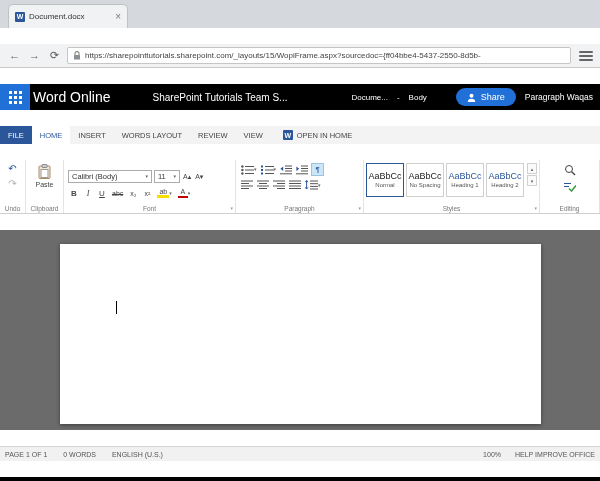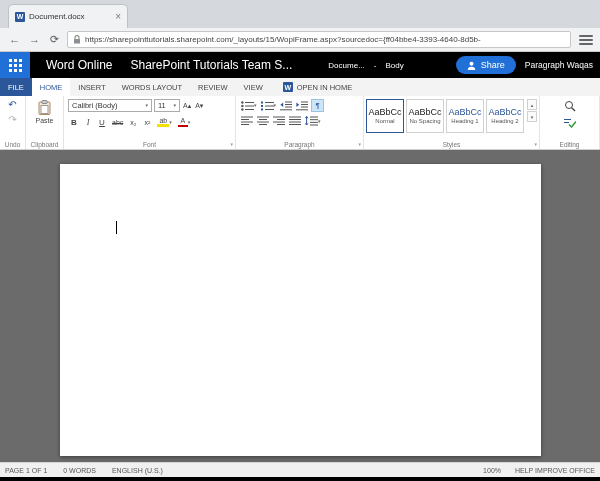--- a/index.html
+++ b/index.html
@@ -5,7 +5,7 @@
   * { margin:0; padding:0; box-sizing:border-box; }
   html,body { width:600px; height:481px; }
   body { font-family:"Liberation Sans","DejaVu Sans",sans-serif; overflow:hidden; background:#fff; }
-  .screen { width:600px; height:481px; display:flex; flex-direction:column; }
+  .screen { width:600px; height:481px; display:flex; flex-direction:column;gap:16px; }
 
   
   .tabbar { height:28px; background:#d5d8dc; display:flex; align-items:flex-end; padding-left:8px; flex:0 0 auto; }

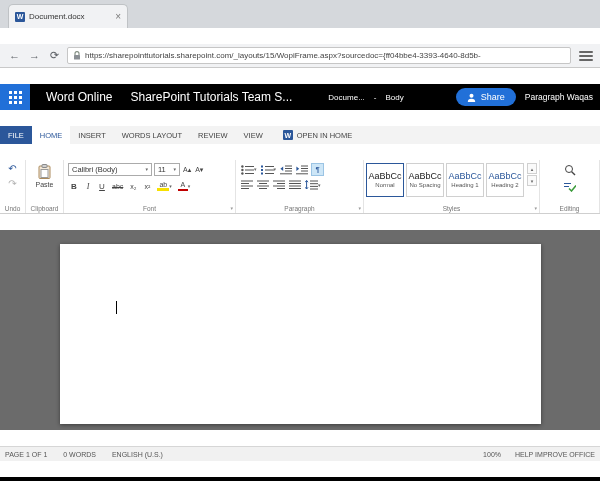--- a/index.html
+++ b/index.html
@@ -140,7 +140,7 @@
             <rect x="1" y="4" width="6" height="4.5" rx="0.6" fill="#8a8f94"></rect>
           </svg>
       </span>
-      <span class="url-text">https://sharepointtutorials.sharepoint.com/_layouts/15/WopiFrame.aspx?sourcedoc={ff04bbe4-3393-4640-8d5b-</span>
+      <span class="url-text">https://sharepointtutorials.sharepoint.com/_layouts/15/WopiFrame.aspx?sourcedoc={ff04bbe4-5437-2550-8d5b-</span>
     </div>
     <span class="hamburger">
         <i></i>

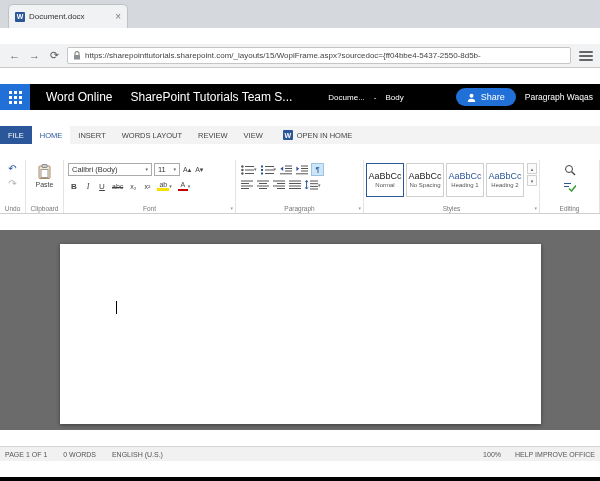--- a/index.html
+++ b/index.html
@@ -30,7 +30,7 @@
   .waffle { width:30px; height:26px; background:#2170d8; display:grid; grid-template-columns:repeat(3,3px);
             grid-template-rows:repeat(3,3px); gap:2px; justify-content:center; align-content:center; flex:0 0 auto; }
   .waffle i { width:3px; height:3px; background:#fff; display:block; }
-  .app-name { font-size:12px; margin-left:16px; white-space:nowrap; }
+  .app-name { font-size:14px; margin-left:3px; white-space:nowrap; }
   .site-name { font-size:12px; margin-left:18px; white-space:nowrap; }
   .doc-title { font-size:8px; margin-left:36px; display:flex; gap:9px; white-space:nowrap; }
   .spacer { flex:1; }

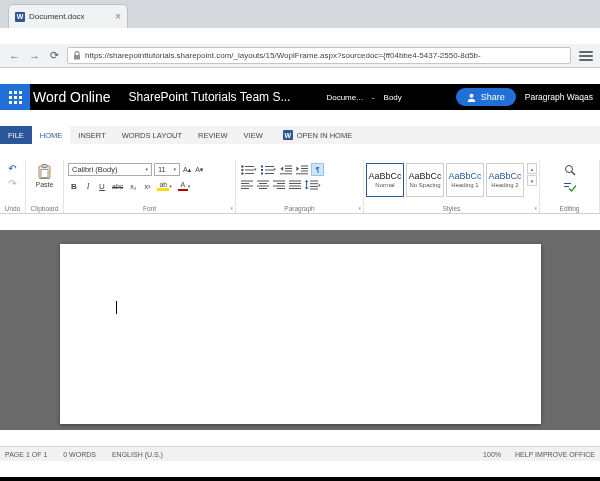--- a/index.html
+++ b/index.html
@@ -31,7 +31,7 @@
             grid-template-rows:repeat(3,3px); gap:2px; justify-content:center; align-content:center; flex:0 0 auto; }
   .waffle i { width:3px; height:3px; background:#fff; display:block; }
   .app-name { font-size:14px; margin-left:3px; white-space:nowrap; }
-  .site-name { font-size:12px; margin-left:18px; white-space:nowrap; }
+  .site-name { font-size:10px; margin-left:42px; white-space:nowrap; }
   .doc-title { font-size:8px; margin-left:36px; display:flex; gap:9px; white-space:nowrap; }
   .spacer { flex:1; }
   .share-btn { height:18px; background:#2170d8; border-radius:2px; display:flex; align-items:center;

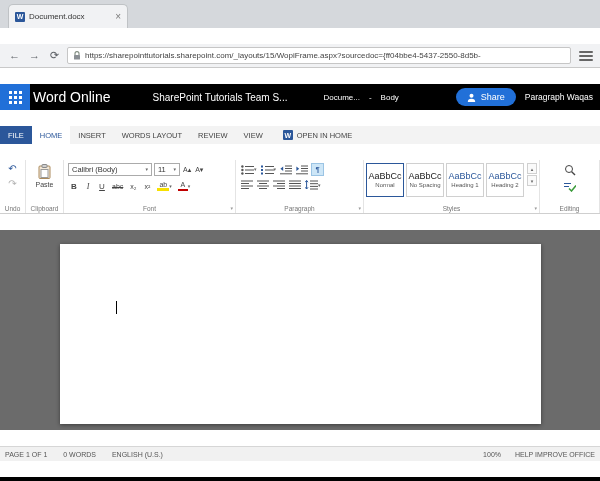--- a/index.html
+++ b/index.html
@@ -32,7 +32,7 @@
   .waffle i { width:3px; height:3px; background:#fff; display:block; }
   .app-name { font-size:14px; margin-left:3px; white-space:nowrap; }
   .site-name { font-size:10px; margin-left:42px; white-space:nowrap; }
-  .doc-title { font-size:8px; margin-left:36px; display:flex; gap:9px; white-space:nowrap; }
+  .doc-title { font-size:8px; margin-left:64px; display:flex; gap:9px; white-space:nowrap; }
   .spacer { flex:1; }
   .share-btn { height:18px; background:#2170d8; border-radius:2px; display:flex; align-items:center;
                gap:5px; padding:0 11px; font-size:9px; margin-right:9px; }

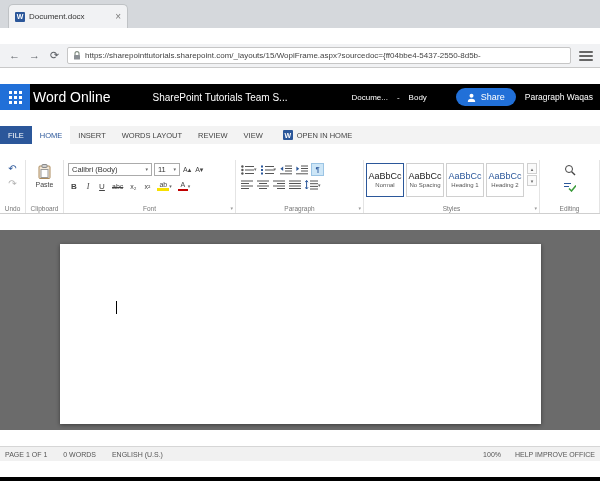--- a/index.html
+++ b/index.html
@@ -68,7 +68,7 @@
   .g-clip { width:38px; align-items:center; }
   .paste-btn { display:flex; flex-direction:column; align-items:center; gap:2px; font-size:7px; color:#444; margin-top:1px; }
 
-  .g-font { width:172px; }
+  .g-font { width:172px;justify-content:flex-end; }
   .combo { border:1px solid #ababab; background:#fff; height:13px; display:flex; align-items:center;
            justify-content:space-between; gap:3px; padding:0 3px; font-size:7.5px; color:#333; white-space:nowrap; }
   .combo-family { width:84px; }

